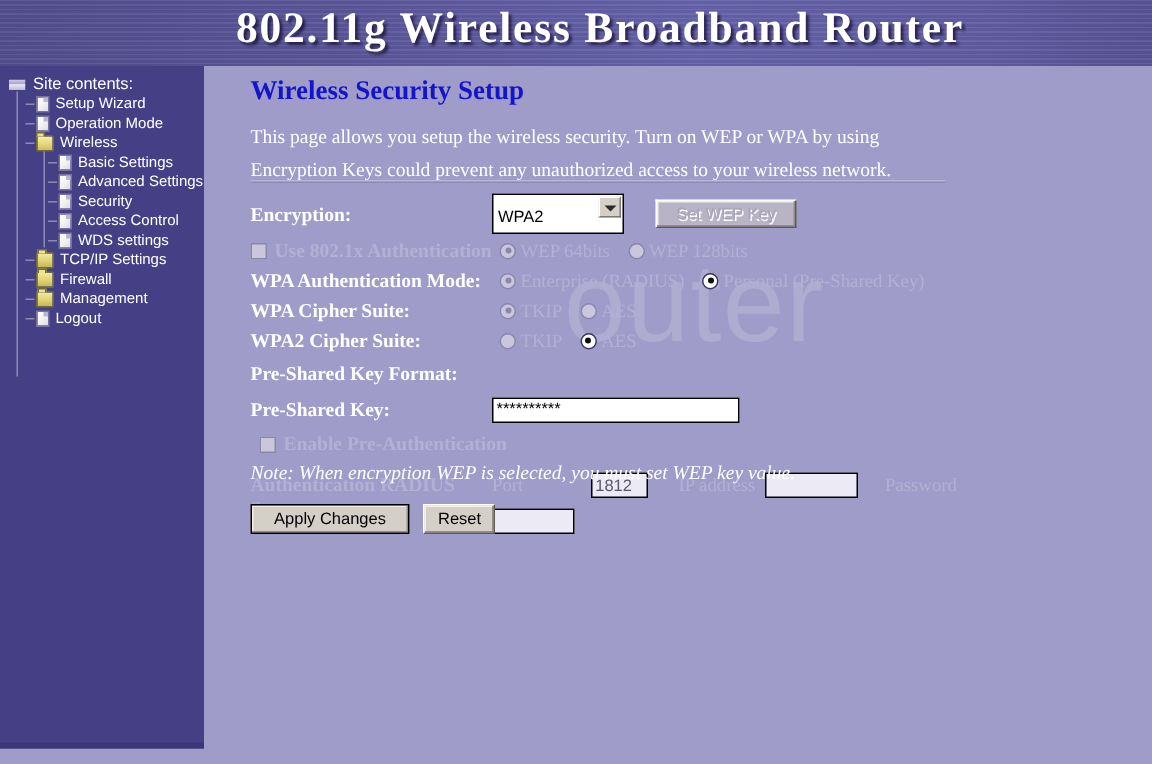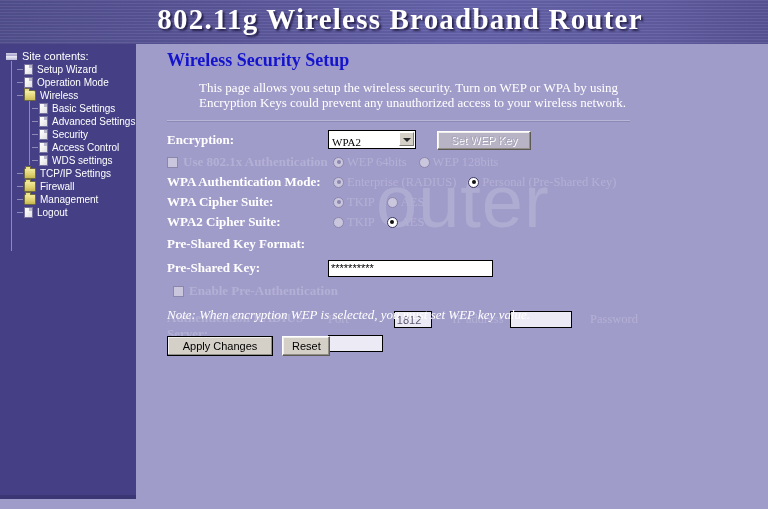--- a/index.html
+++ b/index.html
@@ -198,8 +198,7 @@
     color: #ffffff;
     font-family: "Liberation Serif", serif;
     font-size: 13px;
-    line-height: 15px;
-    margin-left: 32px;
+    line-height: 22px;
   }
   #divider {
     position: absolute;

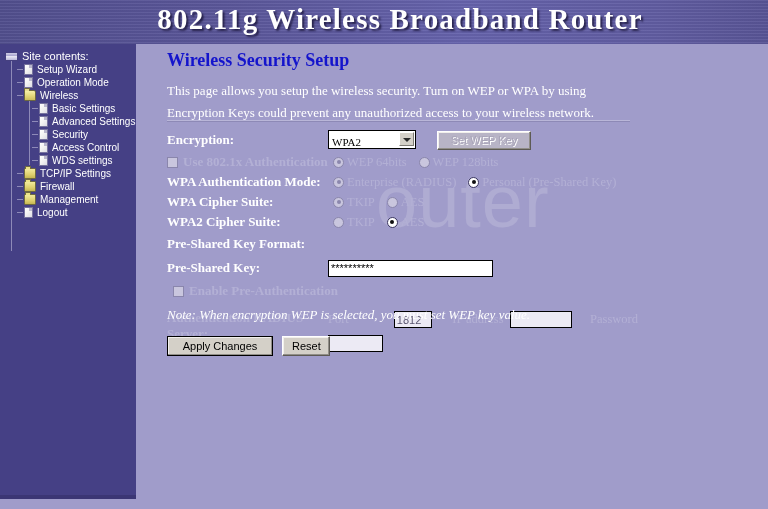--- a/index.html
+++ b/index.html
@@ -243,12 +243,12 @@
   select.win {
     -webkit-appearance: none;
     appearance: none;
-    font-family: Liberation Serif, serif;
+    font-family: Liberation Sans, sans-serif;
     font-size: 11px;
     color: #000;
     background: #ffffff;
     border: 1px solid #000;
-    height: 19px;
+    height: 27px;
     padding: 4px 20px 0 3px;
     box-sizing: border-box;
     border-radius: 0;

